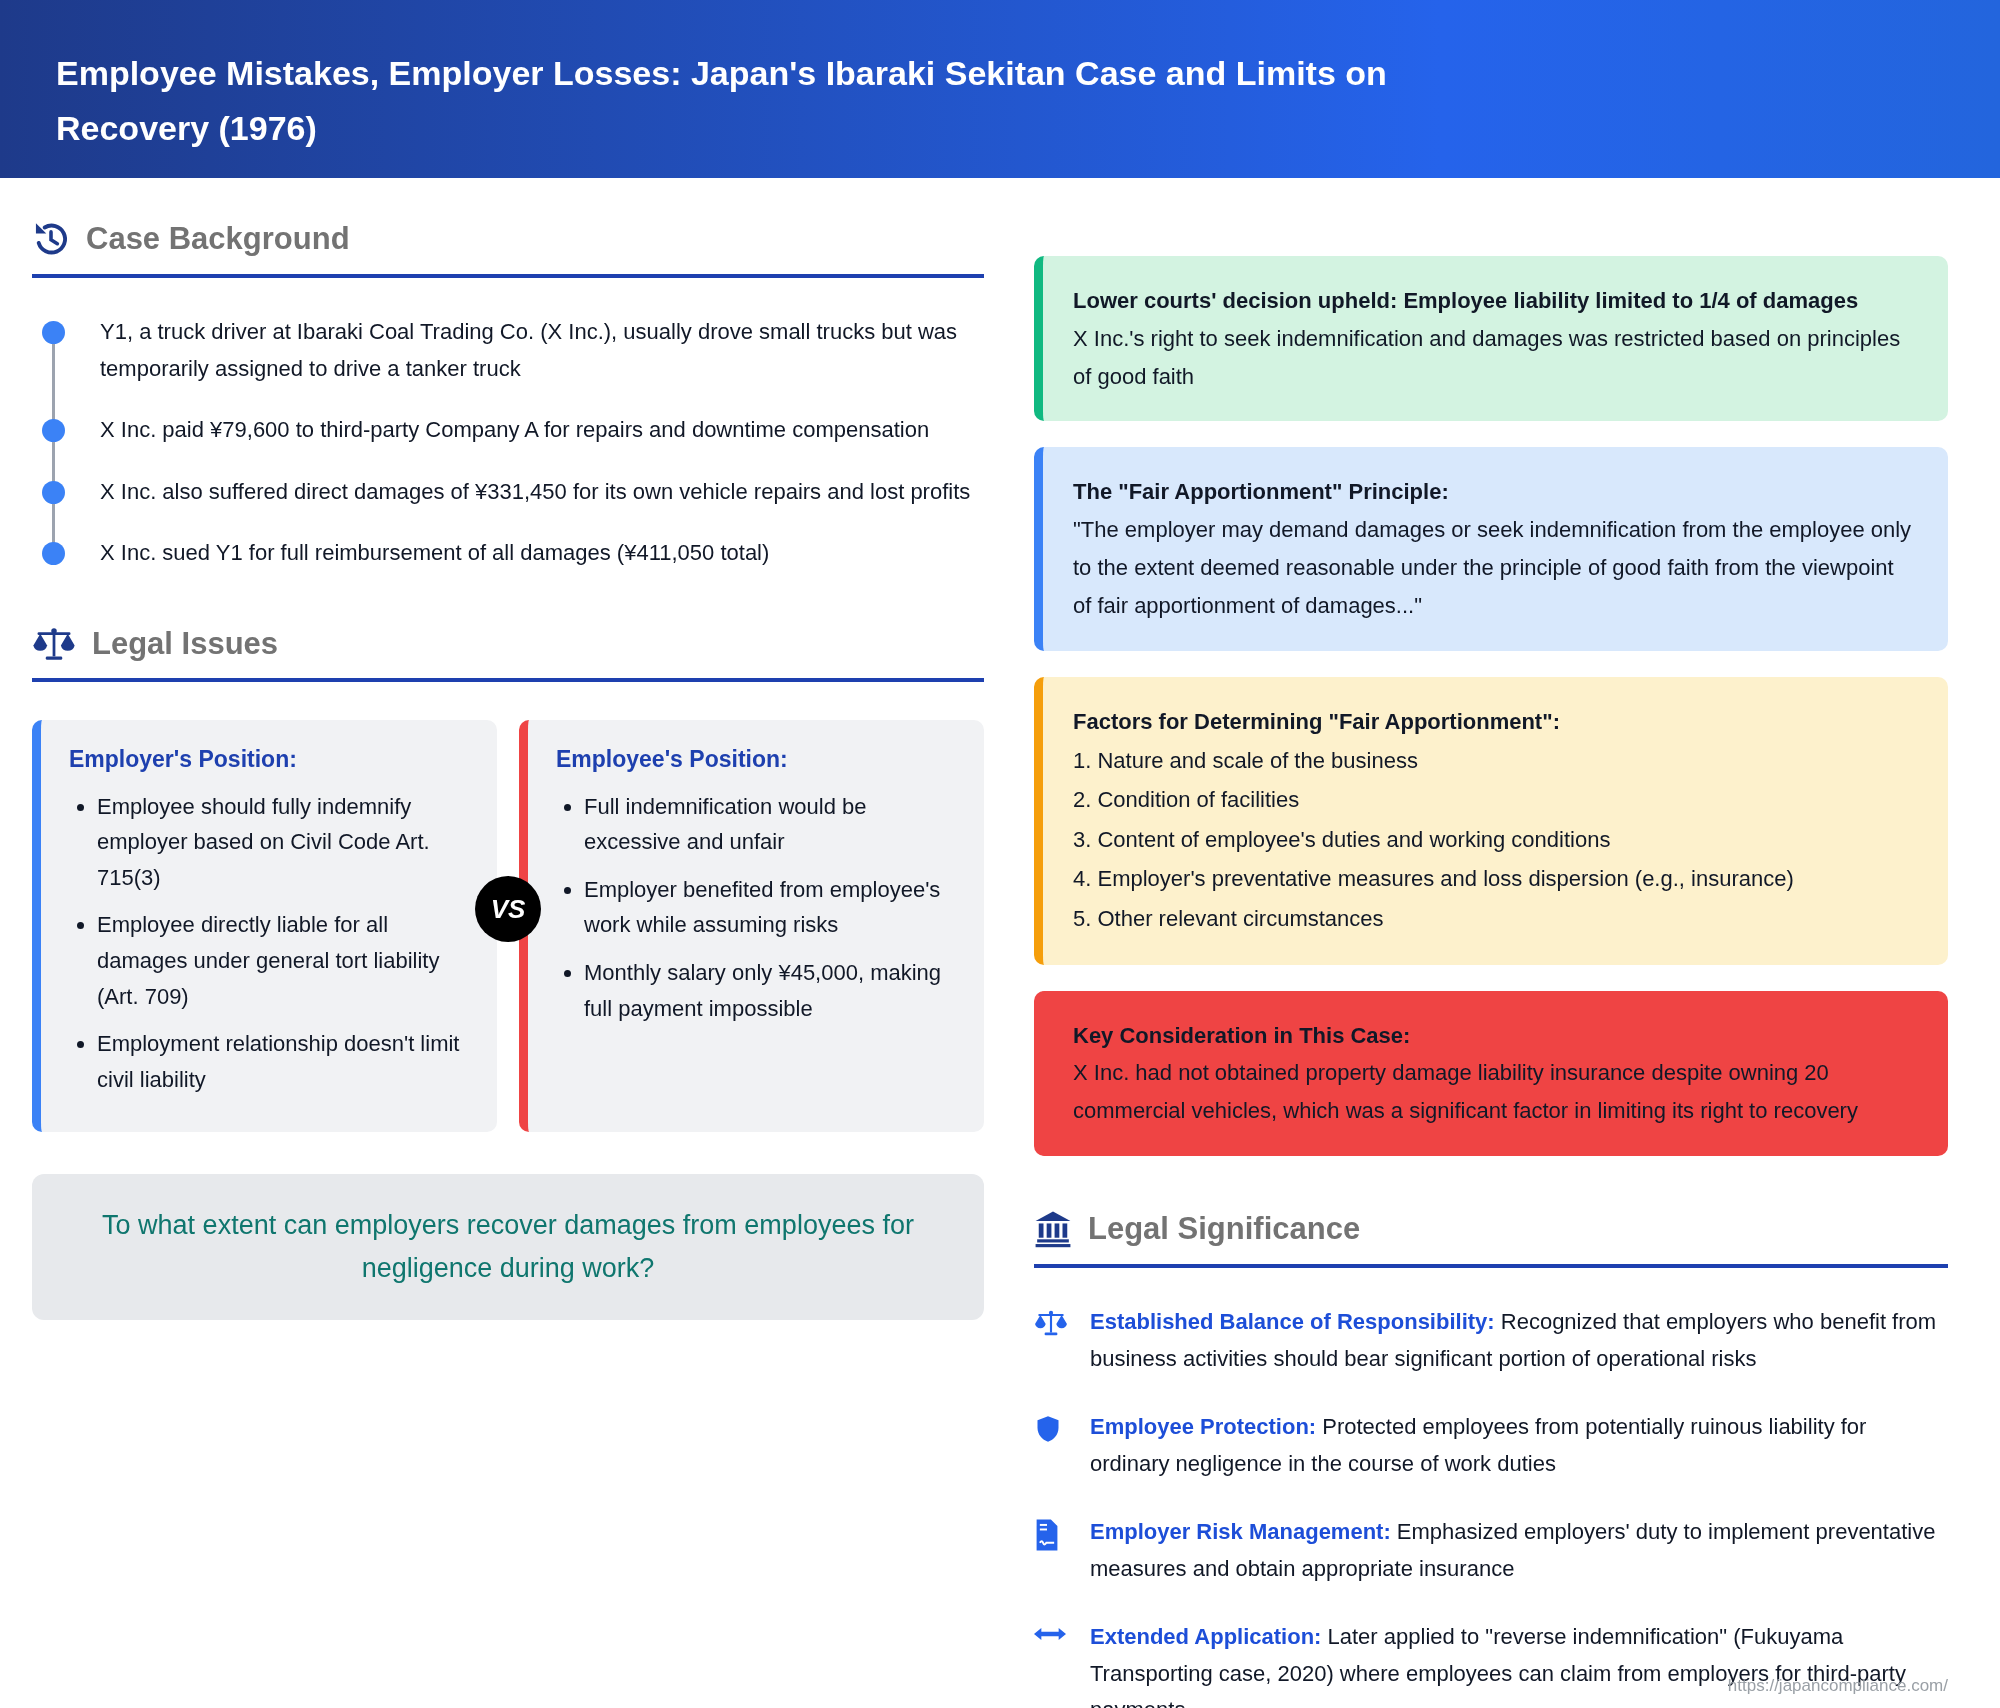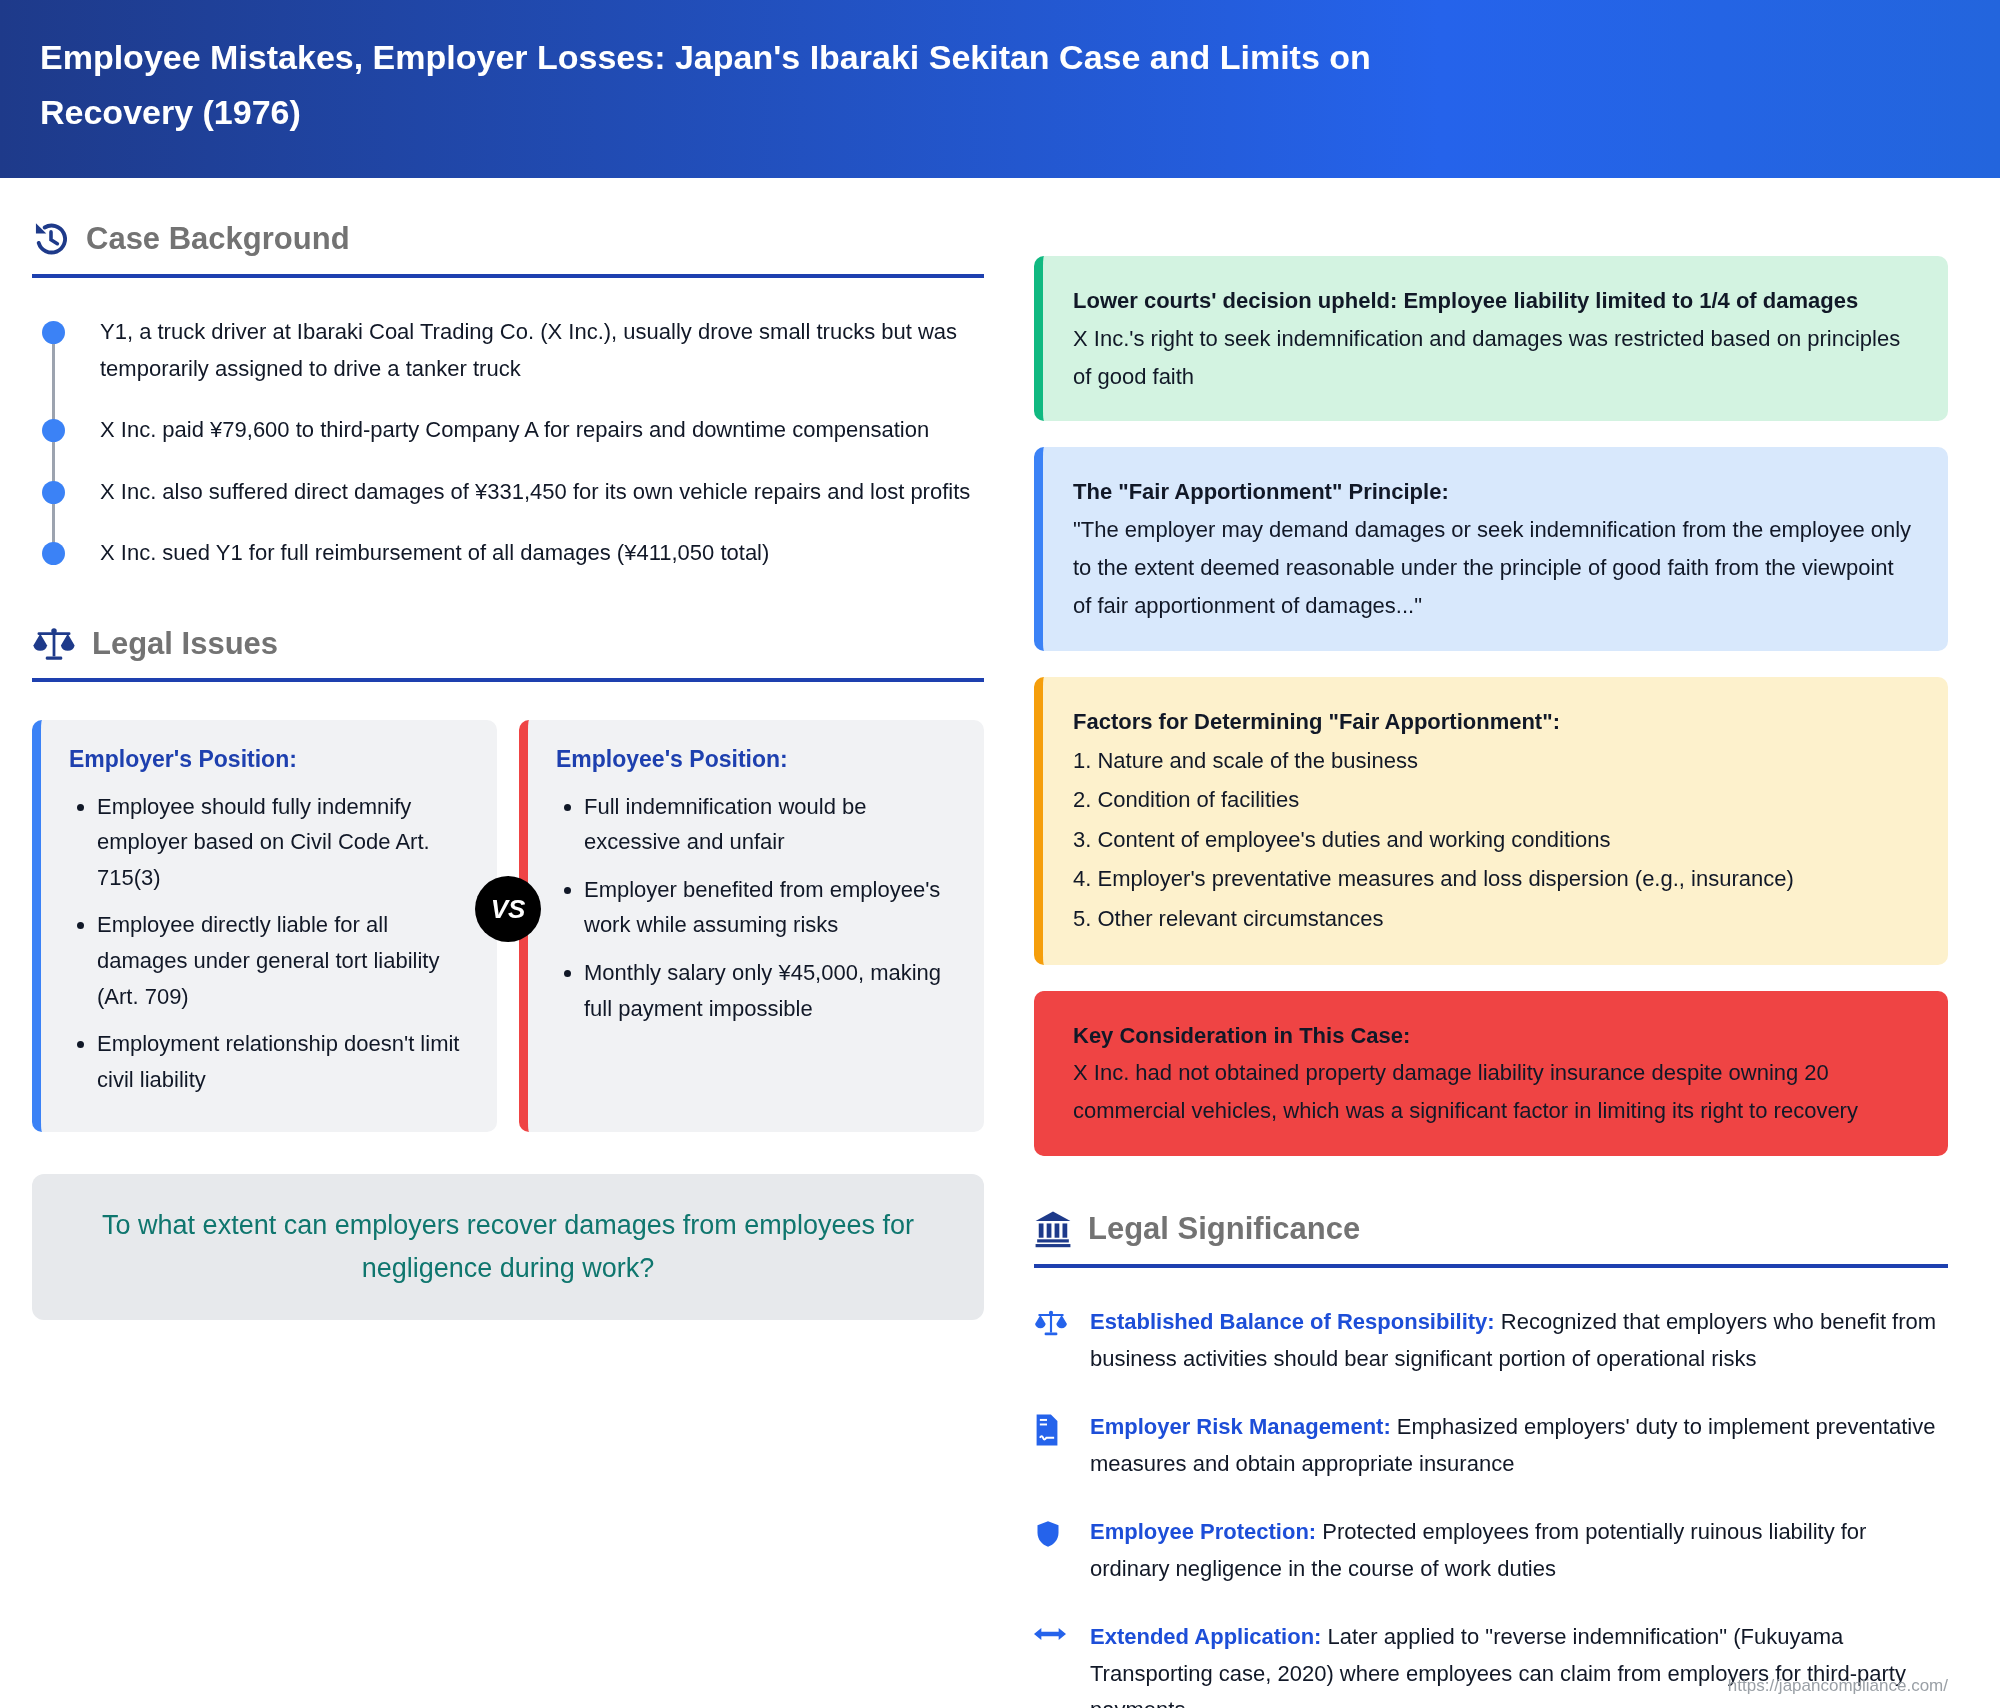--- a/index.html
+++ b/index.html
@@ -23,7 +23,7 @@
     padding: 30px 40px;
   }
   .header h1 {
-    margin: 0;
+    margin: 16px;
     max-width: 1470px;
     color: #ffffff;
     font-size: 34px;

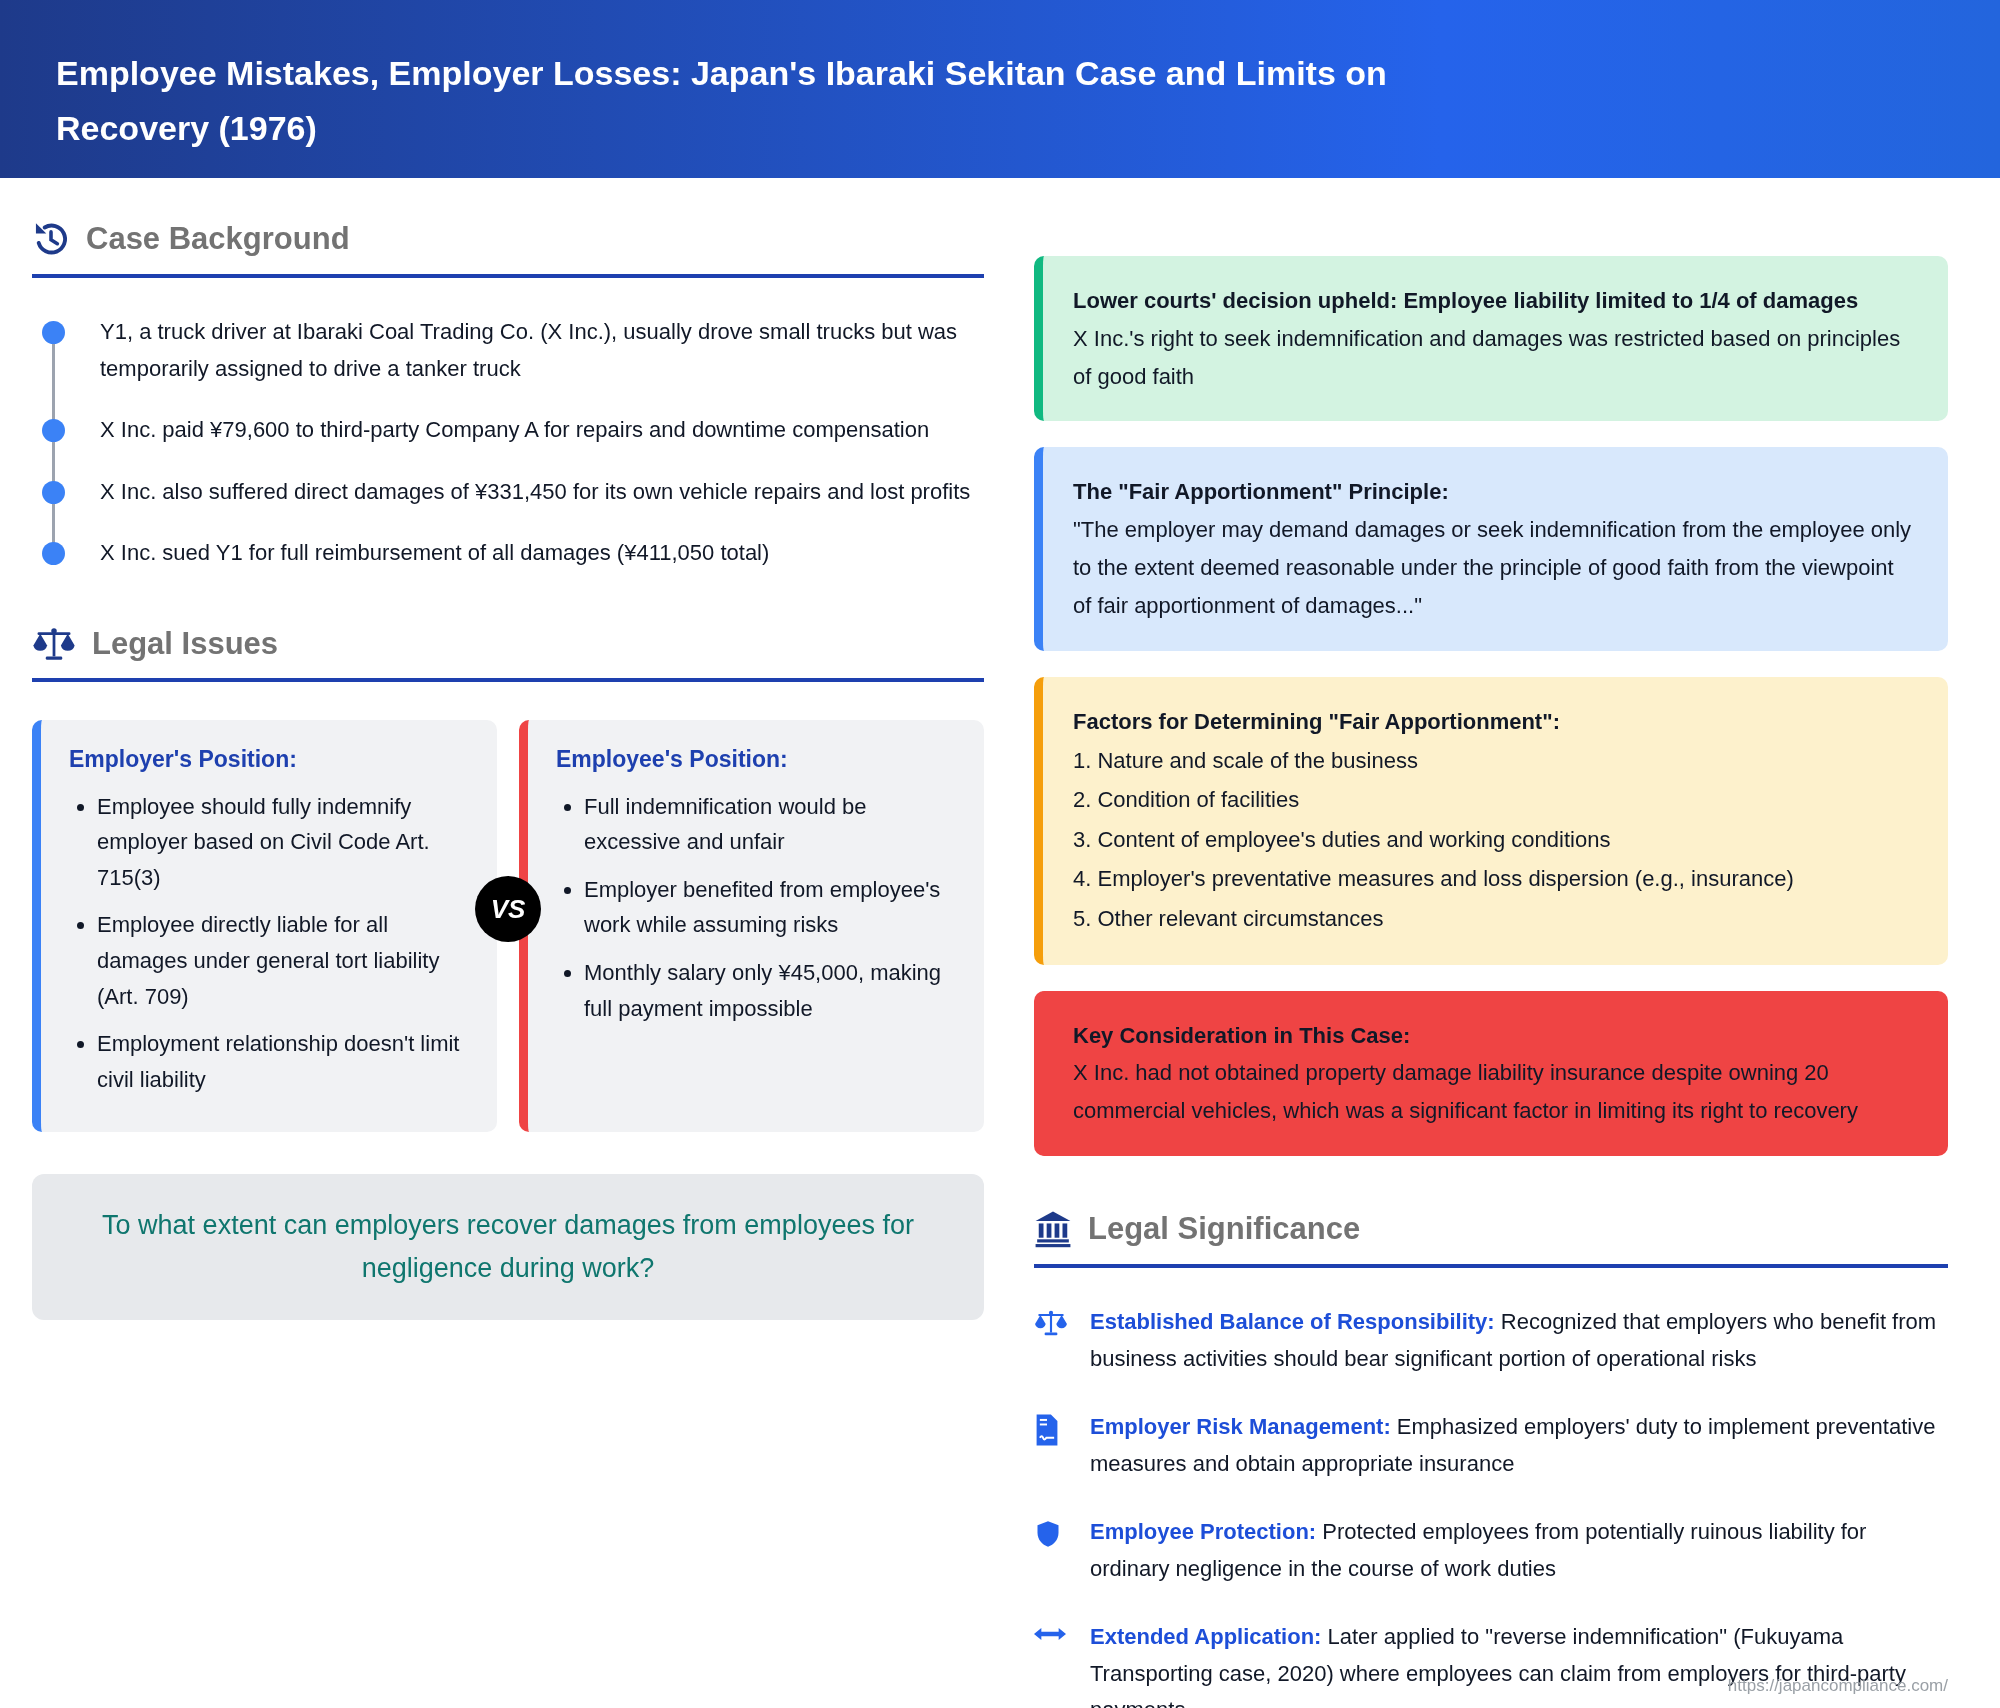--- a/index.html
+++ b/index.html
@@ -306,6 +306,15 @@
 
         <div class="significance-item">
           <span class="sig-icon">
+            <svg width="28" height="30" viewBox="0 0 48 48" fill="currentColor">
+              <path d="M24 2 L42 9 V22 C42 34 34 42.5 24 46 C14 42.5 6 34 6 22 V9 Z"></path>
+            </svg>
+          </span>
+          <div><span class="sig-label">Employee Protection:</span><span> Protected employees from potentially ruinous liability for ordinary negligence in the course of work duties</span></div>
+        </div>
+
+        <div class="significance-item">
+          <span class="sig-icon">
             <svg width="26" height="32" viewBox="0 0 40 48" fill="currentColor">
               <path d="M4 0 H26 L36 10 V48 H4 Z"></path>
               <rect x="9" y="7" width="11" height="3" fill="#ffffff"></rect>
@@ -318,15 +327,6 @@
 
         <div class="significance-item">
           <span class="sig-icon">
-            <svg width="28" height="30" viewBox="0 0 48 48" fill="currentColor">
-              <path d="M24 2 L42 9 V22 C42 34 34 42.5 24 46 C14 42.5 6 34 6 22 V9 Z"></path>
-            </svg>
-          </span>
-          <div><span class="sig-label">Employee Protection:</span><span> Protected employees from potentially ruinous liability for ordinary negligence in the course of work duties</span></div>
-        </div>
-
-        <div class="significance-item">
-          <span class="sig-icon">
             <svg width="32" height="20" viewBox="0 0 48 24" fill="currentColor">
               <polygon points="0,12 11,3 11,8.5 37,8.5 37,3 48,12 37,21 37,15.5 11,15.5 11,21"></polygon>
             </svg>

